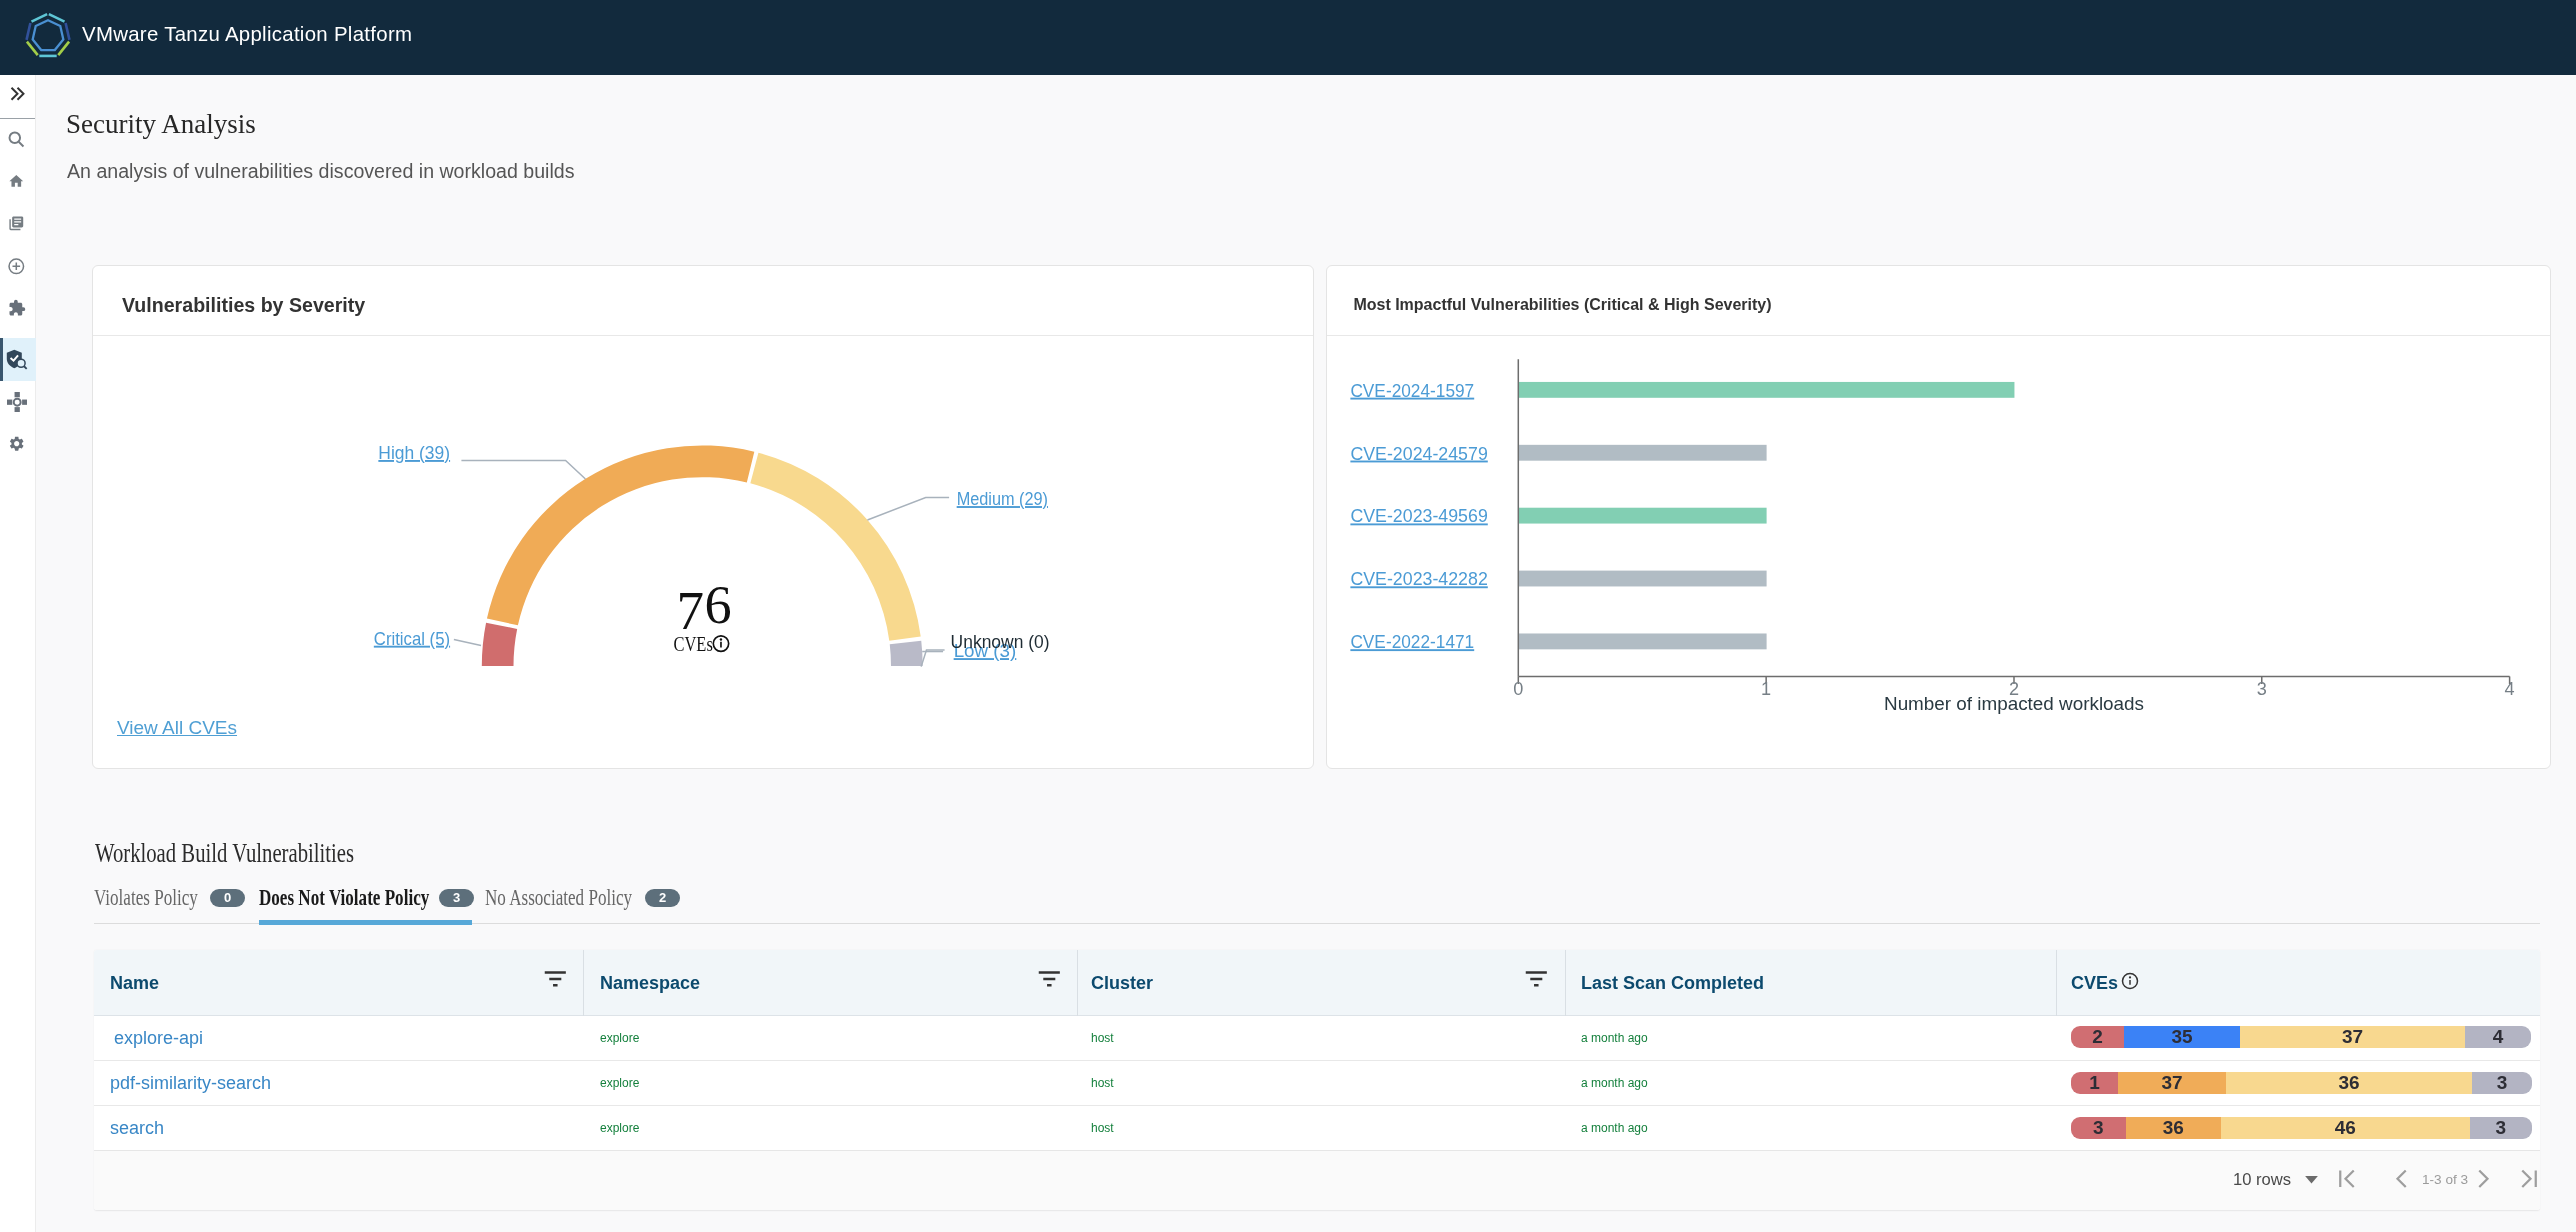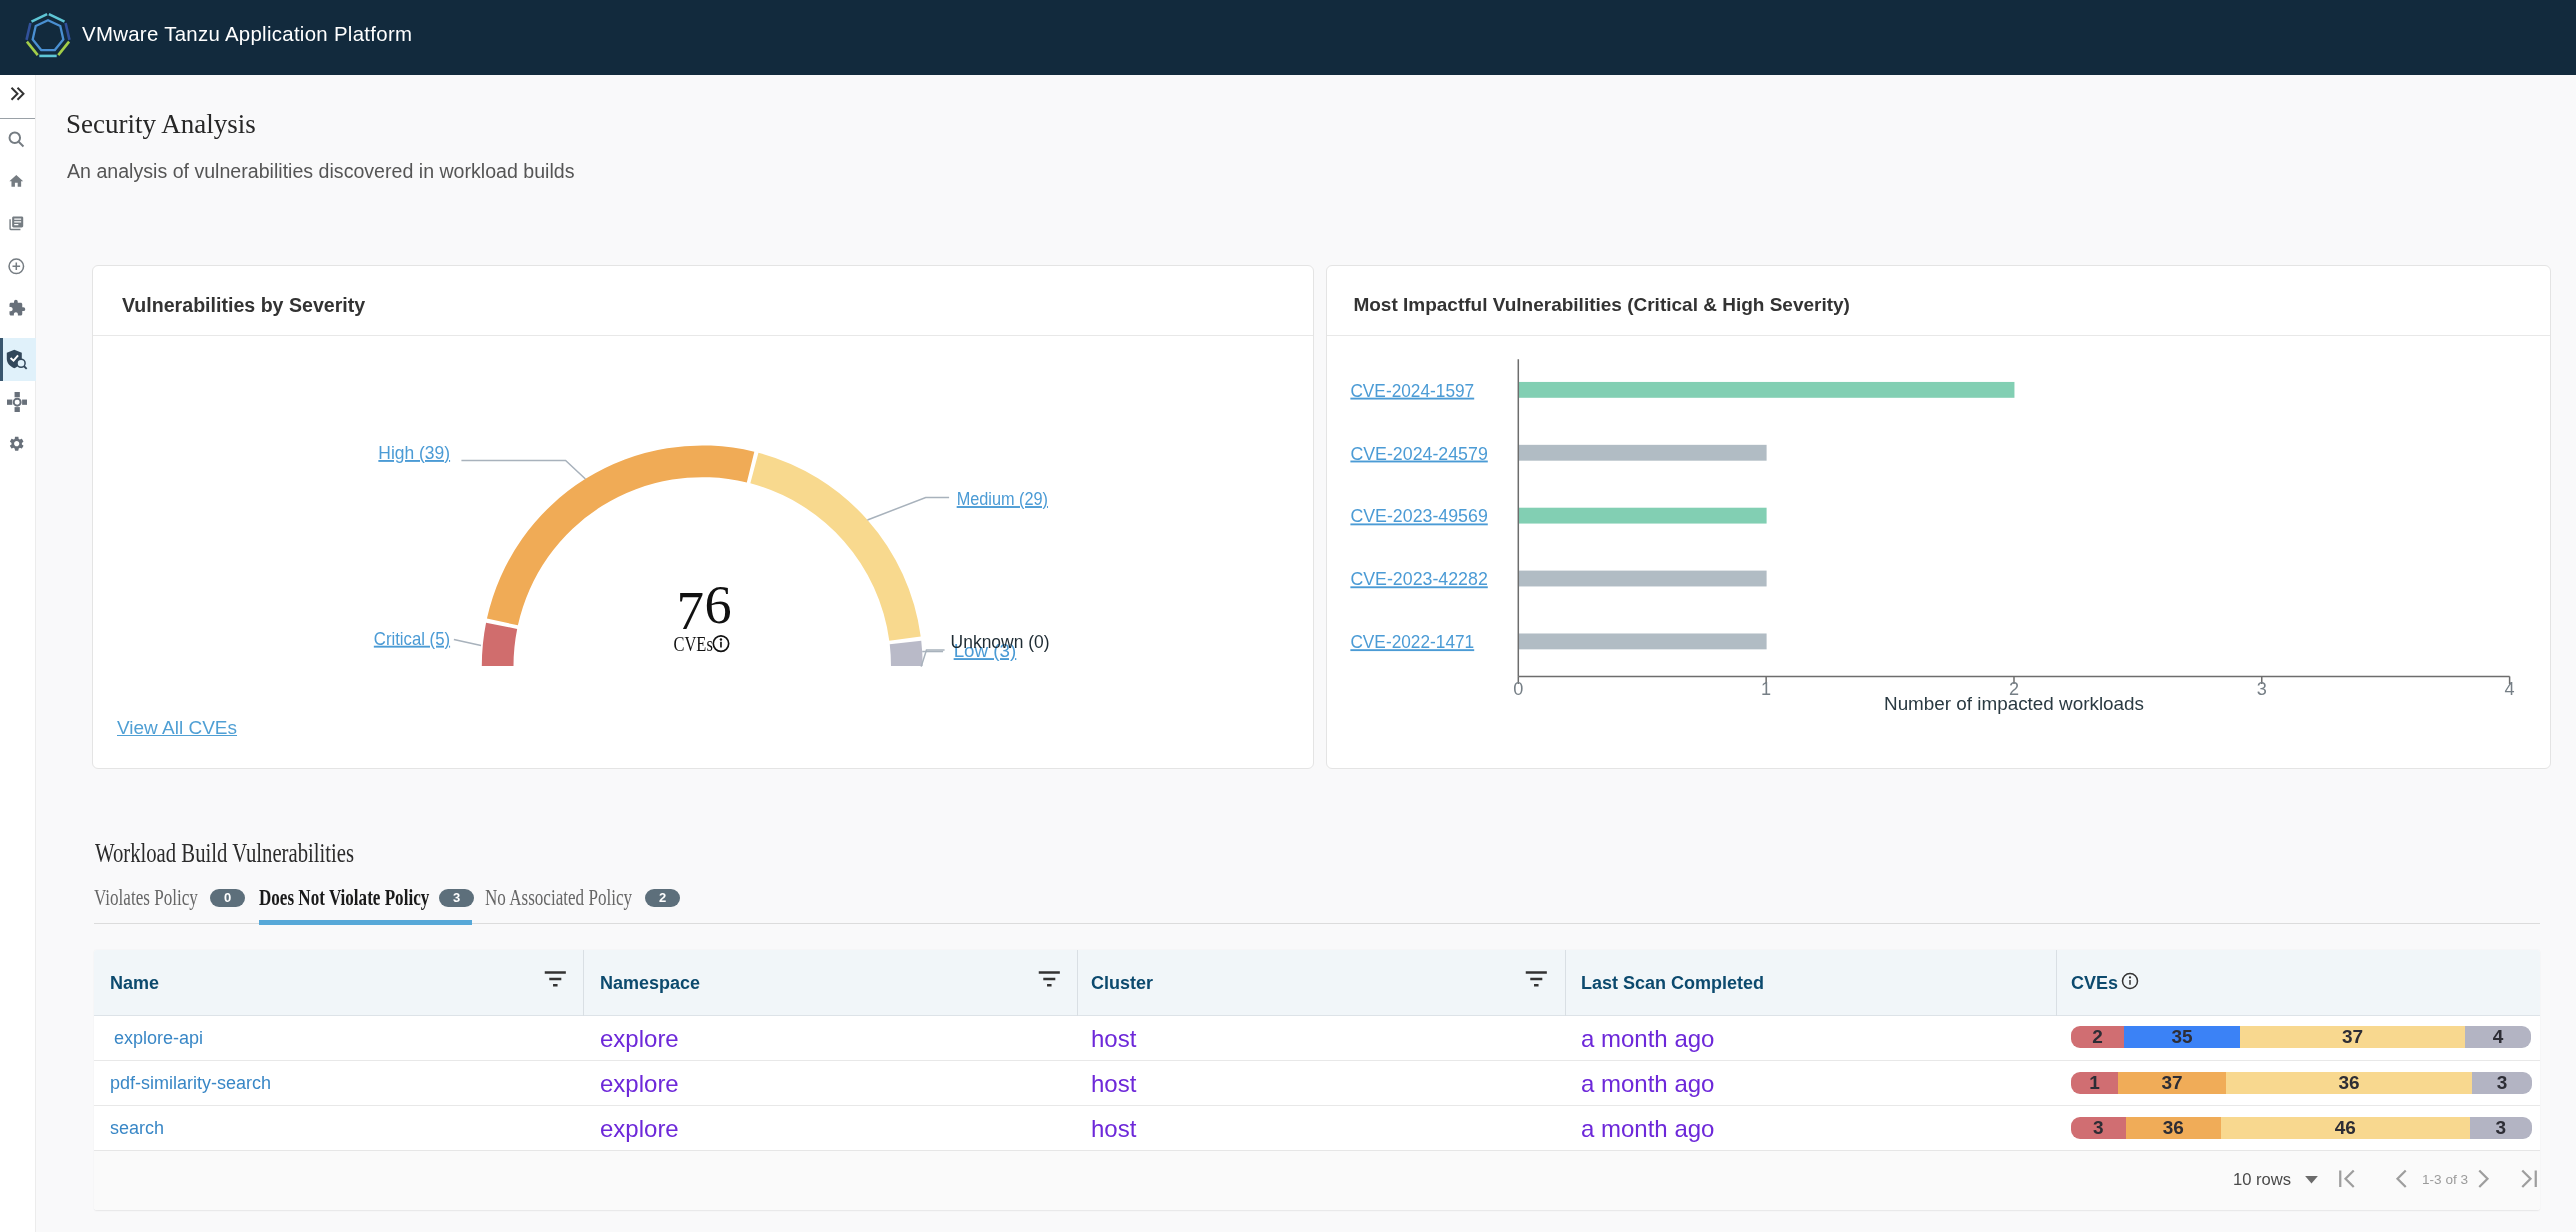--- a/index.html
+++ b/index.html
@@ -119,7 +119,7 @@
 </div>
 
 <div class="abs" style="left:1326px;top:265px;width:1225px;height:504px;background:#ffffff;border:0.8px solid #e4e4e4;border-radius:6px;">
-  <div class="abs" style="left:26.4px;top:0;height:69px;line-height:78px;font-size:19px;font-weight:bold;color:#333333;">Most Impactful Vulnerabilities (Critical &amp; High Severity)</div>
+  <div class="abs" style="left:26.4px;top:0;height:69px;line-height:78px;font-size:16px;font-weight:bold;color:#333333;">Most Impactful Vulnerabilities (Critical &amp; High Severity)</div>
   <div class="abs" style="left:0;top:69px;width:1223px;border-top:0.8px solid #e8e8e8;"></div>
   <svg id="barchart" class="abs" style="left:0;top:69px;" width="1223" height="433" viewBox="0 0 1620 573">
 

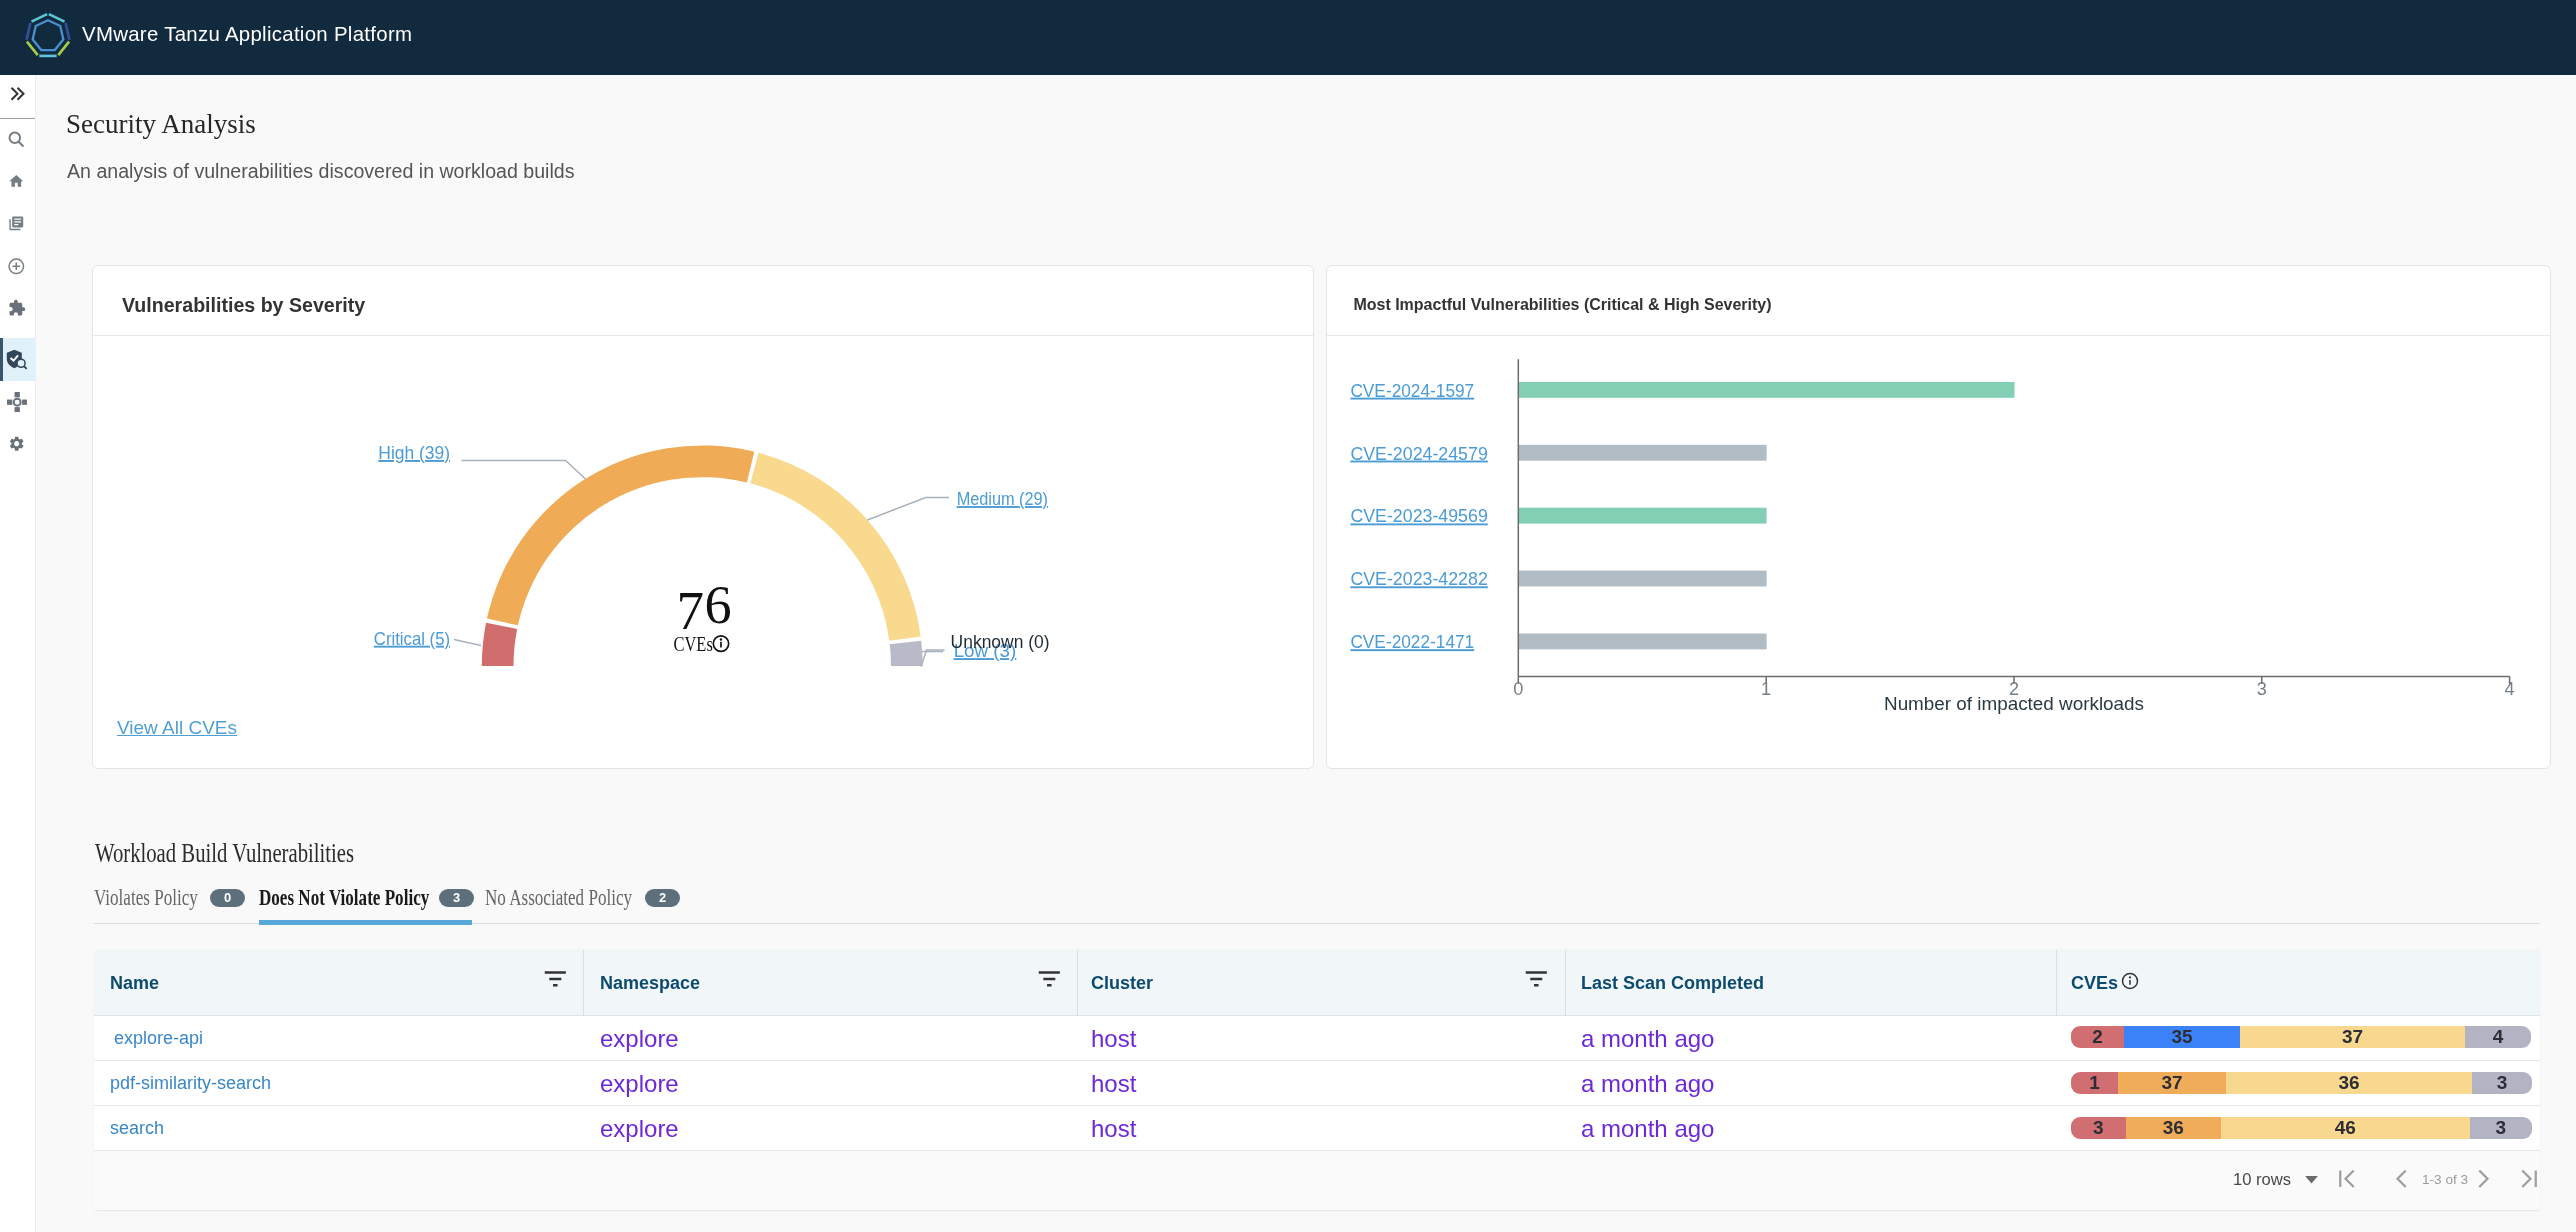--- a/index.html
+++ b/index.html
@@ -264,7 +264,7 @@
   .colsep { top:0; height:66px; border-left:0.8px solid #d9dfe4; }
   .row { left:0; width:2446px; height:45px; border-bottom:0.8px solid #e8e8e8; }
   .row a.rlink { position:absolute; top:0; height:45px; line-height:45px; font-size:18px; color:#3987c6; text-decoration:none; }
-  .row .rtxt { position:absolute; top:0; height:29px; line-height:45px; font-size:24px; color:#6d28d9; }
+  .row .rtxt { position:absolute; top:0; height:29px; line-height:45px; font-size:12px; color:#15803d; }
   .cvebar { left:1977px; width:461px; height:22px; display:flex; }
   .seg { height:22px; display:flex; align-items:center; justify-content:center; font-size:19px; font-weight:bold; color:#2d2d35; }
   .badge { top:13px; width:35px; height:18px; background:#5d6f7b; border-radius:9px; color:#fff; font-size:13px; font-weight:bold; text-align:center; line-height:18px; font-family:"Liberation Sans",sans-serif; }

